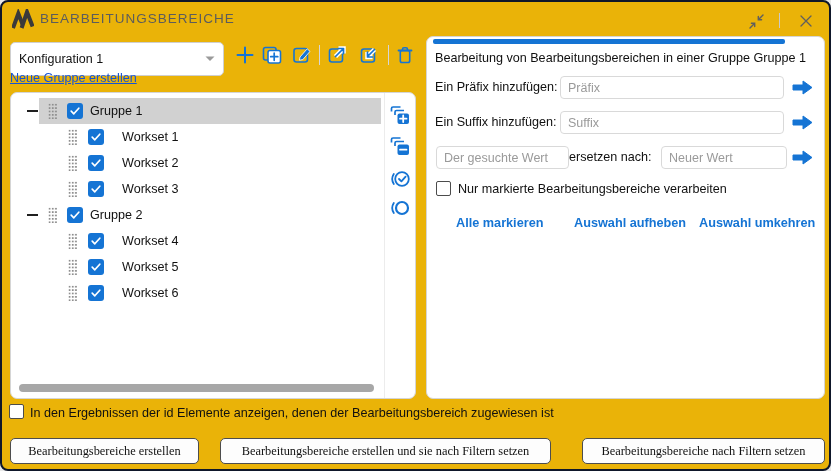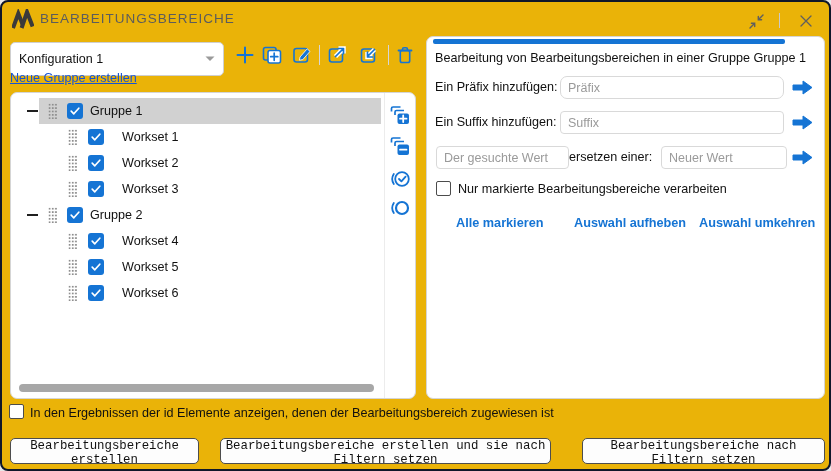--- a/index.html
+++ b/index.html
@@ -302,7 +302,7 @@
     <div class="panel-header">Bearbeitung von Bearbeitungsbereichen in einer Gruppe Gruppe 1</div>
 
     <div class="fld-label" style="left:8px; top:43px">Ein Präfix hinzufügen:</div>
-    <input class="txt" style="left: 133px; top: 39px; width: 224px; border-radius: 7px;" placeholder="Präfix">
+    <input class="txt" style="left: 133px; top: 39px; width: 224px;" placeholder="Präfix">
     <button class="arrow-btn" style="top:41px">
       <svg width="21" height="15" viewBox="0 0 21 15">
         <path d="M1 5 H11 V1 L20 7.5 L11 14 V10 H1 Z" fill="#1574d4" stroke="#1574d4" stroke-width="1" stroke-linejoin="round"></path>

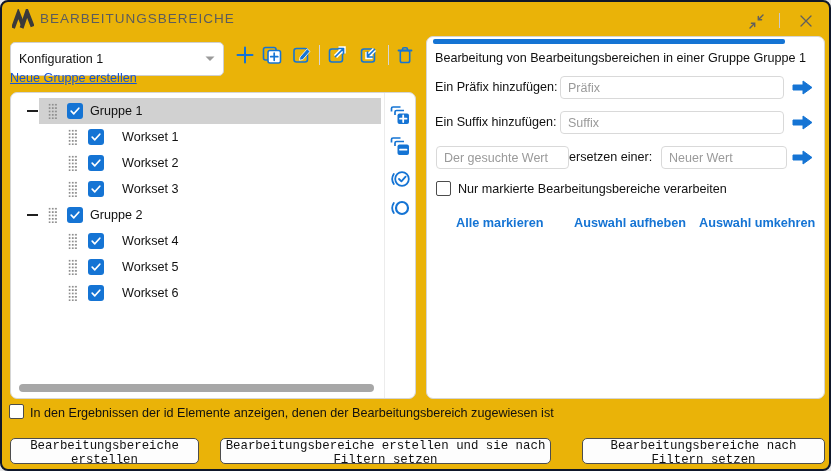--- a/index.html
+++ b/index.html
@@ -318,7 +318,7 @@
     </button>
 
     <input class="txt" style="left: 9px; top: 109px; width: 133px;" placeholder="Der gesuchte Wert">
-    <div class="fld-label" style="left:142px; top:113px">ersetzen einer:</div>
+    <div class="fld-label" style="left:142px; top:113px">ersetzen nach:</div>
     <input class="txt" style="left: 234px; top: 109px; width: 126px;" placeholder="Neuer Wert">
     <button class="arrow-btn" style="top:111px">
       <svg width="21" height="15" viewBox="0 0 21 15">

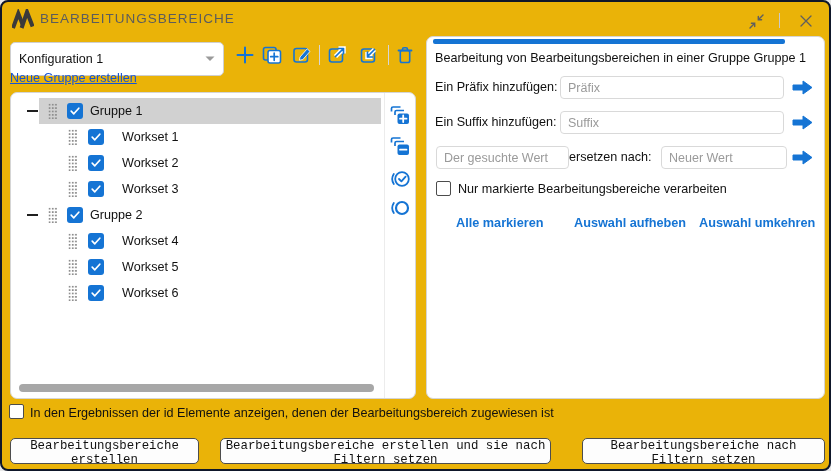--- a/index.html
+++ b/index.html
@@ -71,7 +71,7 @@
   .footer-label { position:absolute; left:28px; top:404px; font-size:12.6px; color:#101010; white-space:nowrap; }
   .footer-cb { left:7px; top:402px; }
   .f-btn { position:absolute; top:436px; height:26px; background:#fdfdfd; border:1px solid #4d4d4d;
-    border-radius:5px; font-family:Liberation Mono, monospace; font-size:12.4px; color:#111; cursor:pointer; }
+    border-radius:5px; font-family:Liberation Serif, serif; font-size:12.4px; color:#111; cursor:pointer; }
   .f-btn.b1 { left:8px;  width:189px; }
   .f-btn.b2 { left:218px; width:331px; }
   .f-btn.b3 { left:580px; width:243px; }

